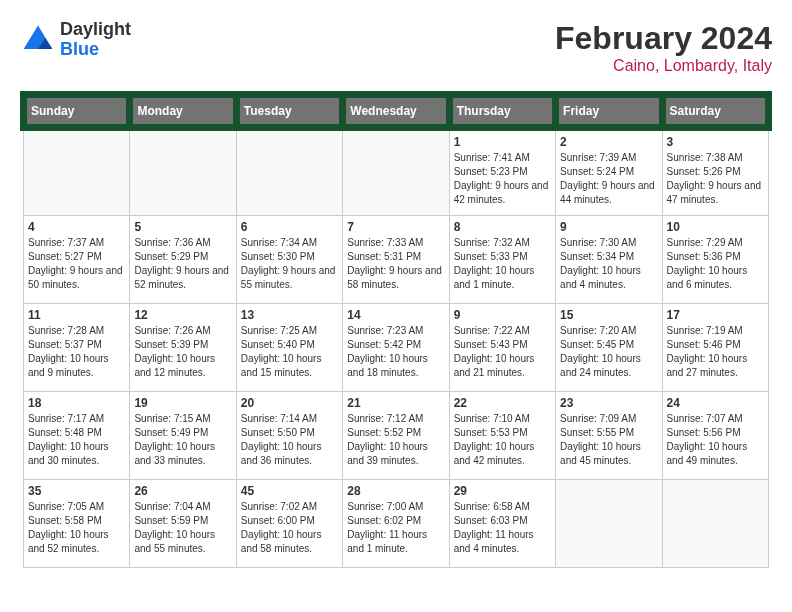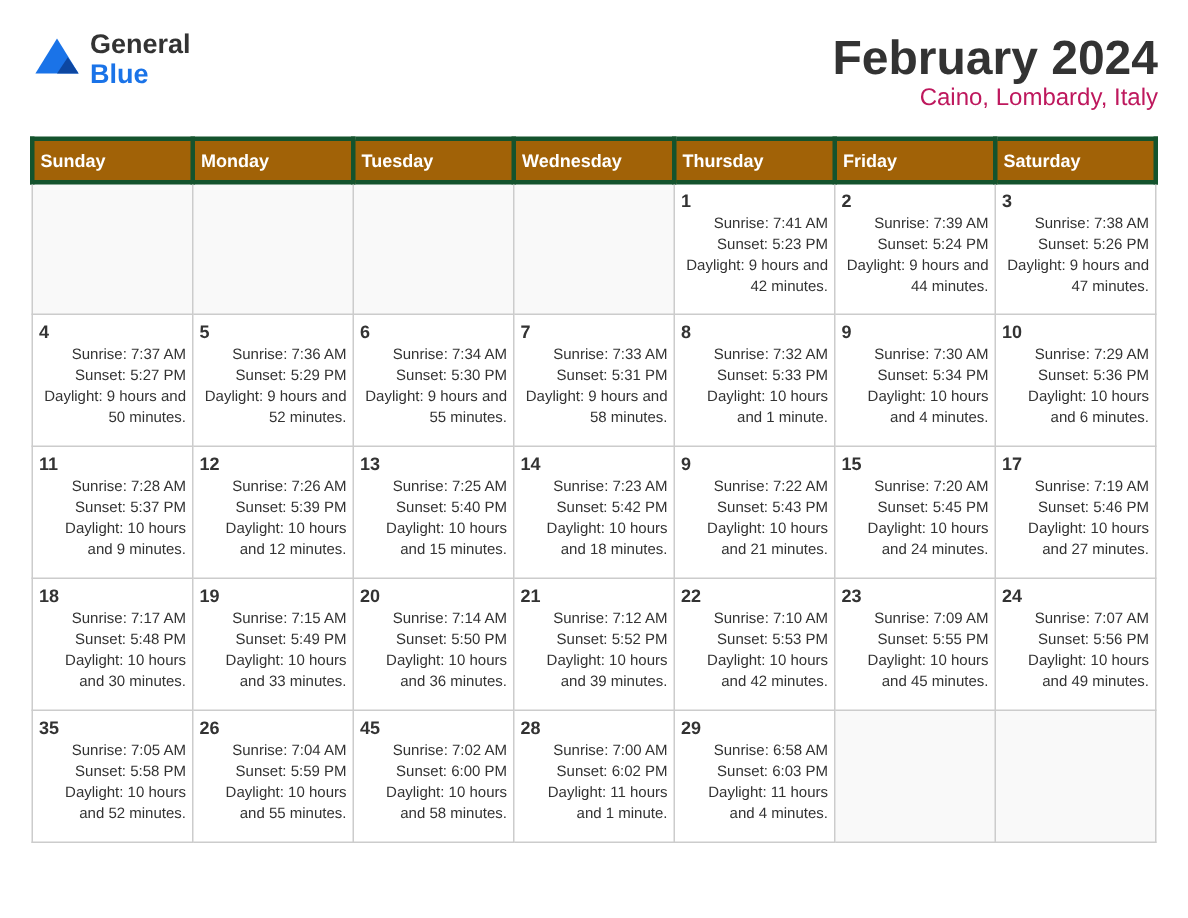--- a/index.html
+++ b/index.html
@@ -92,7 +92,7 @@
       <polygon points="28,18 36,30 20,30" fill="#0d47a1"></polygon>
     </svg>
     <div class="logo-text">
-      <span class="logo-general">General</span><br>
+      <span class="logo-general">Daylight</span><br>
       <span class="logo-blue">Blue</span>
     </div>
   </div>

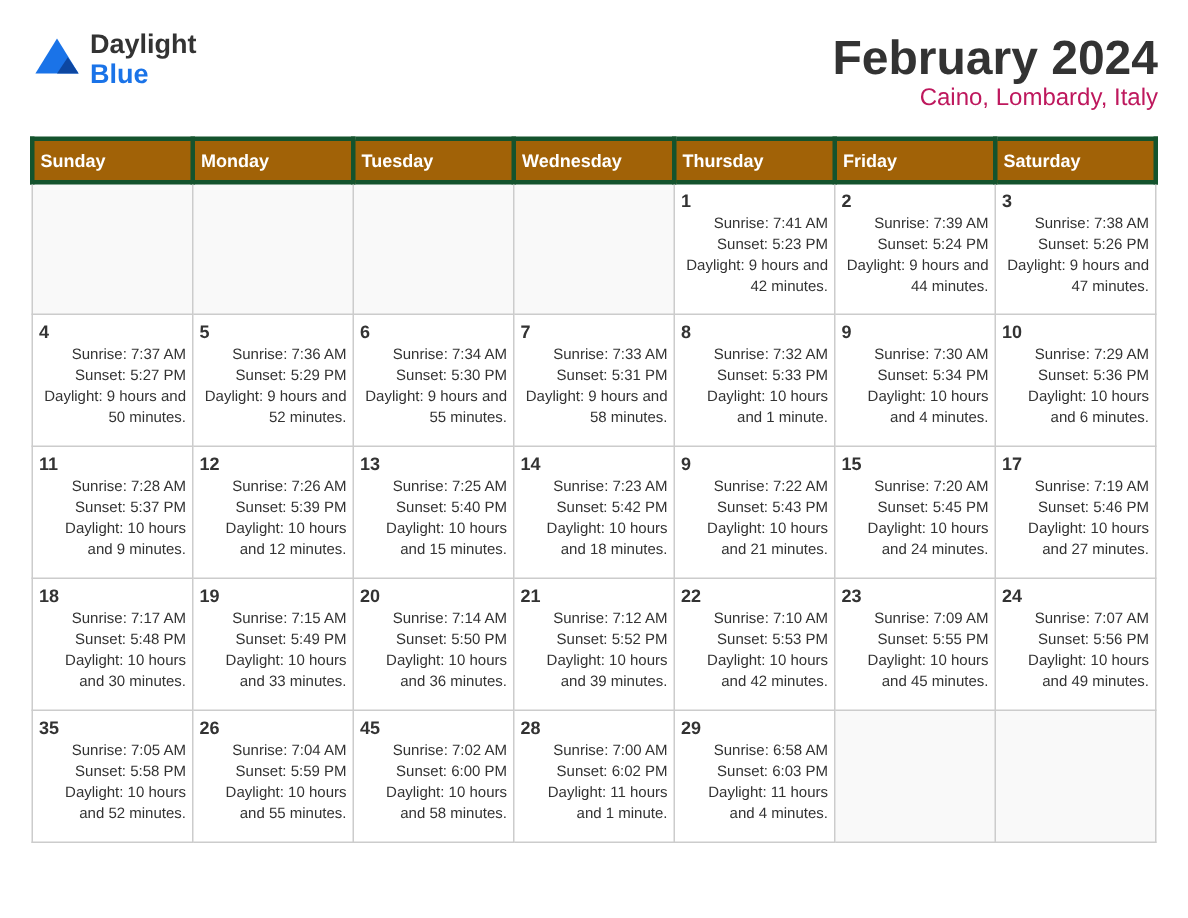--- a/index.html
+++ b/index.html
@@ -50,13 +50,13 @@
       font-size: 11px;
     }
     .calendar th {
-      background-color: #a16207;
+      background-color: #737373;
       color: #fff;
       padding: 6px 4px;
       text-align: left;
       font-size: 12px;
       font-weight: bold;
-      border: 3px solid #14532d;
+      border: 7px solid #14532d;
     }
     .calendar td {
       border: 1px solid #ccc;

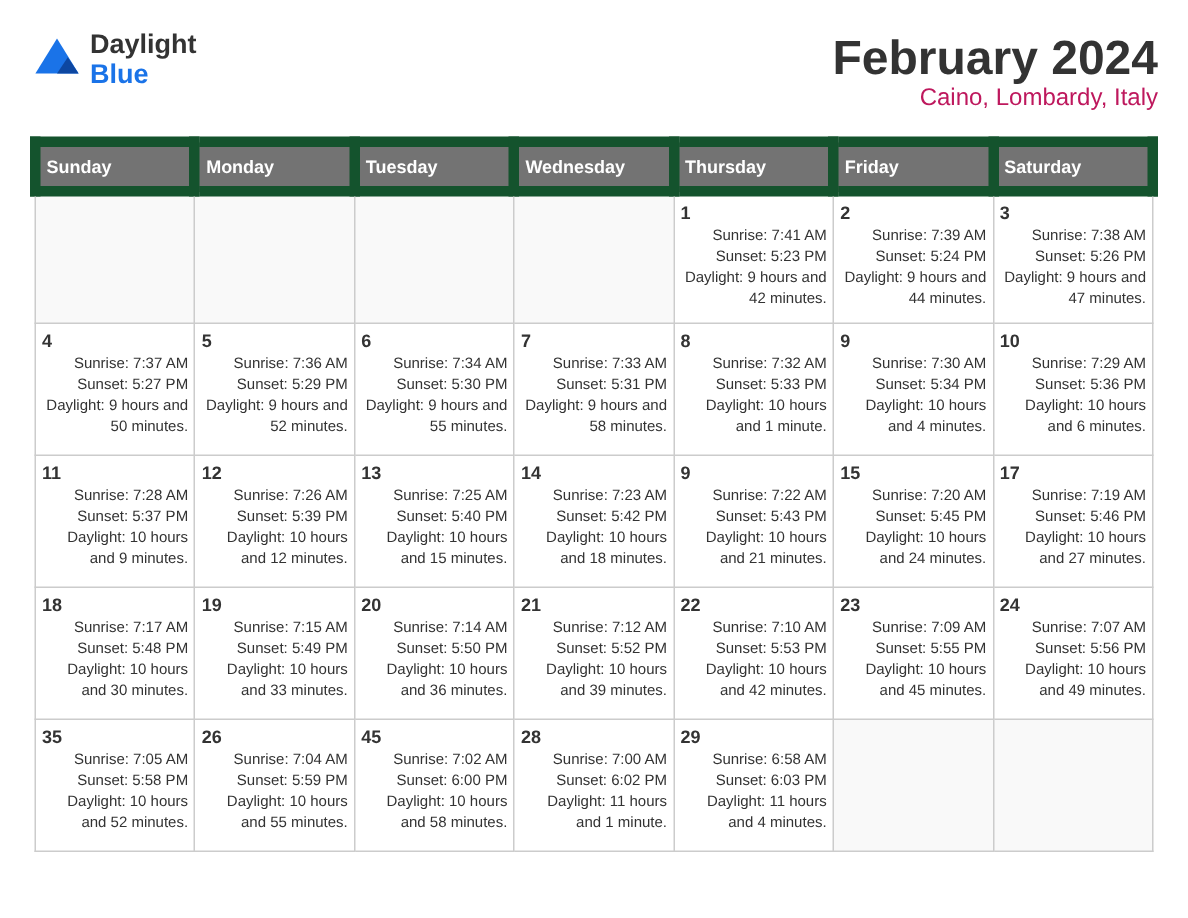--- a/index.html
+++ b/index.html
@@ -79,7 +79,6 @@
       font-size: 10px;
       color: #333;
       line-height: 1.4;
-      text-align: right;
     }
   </style>
 </head>

